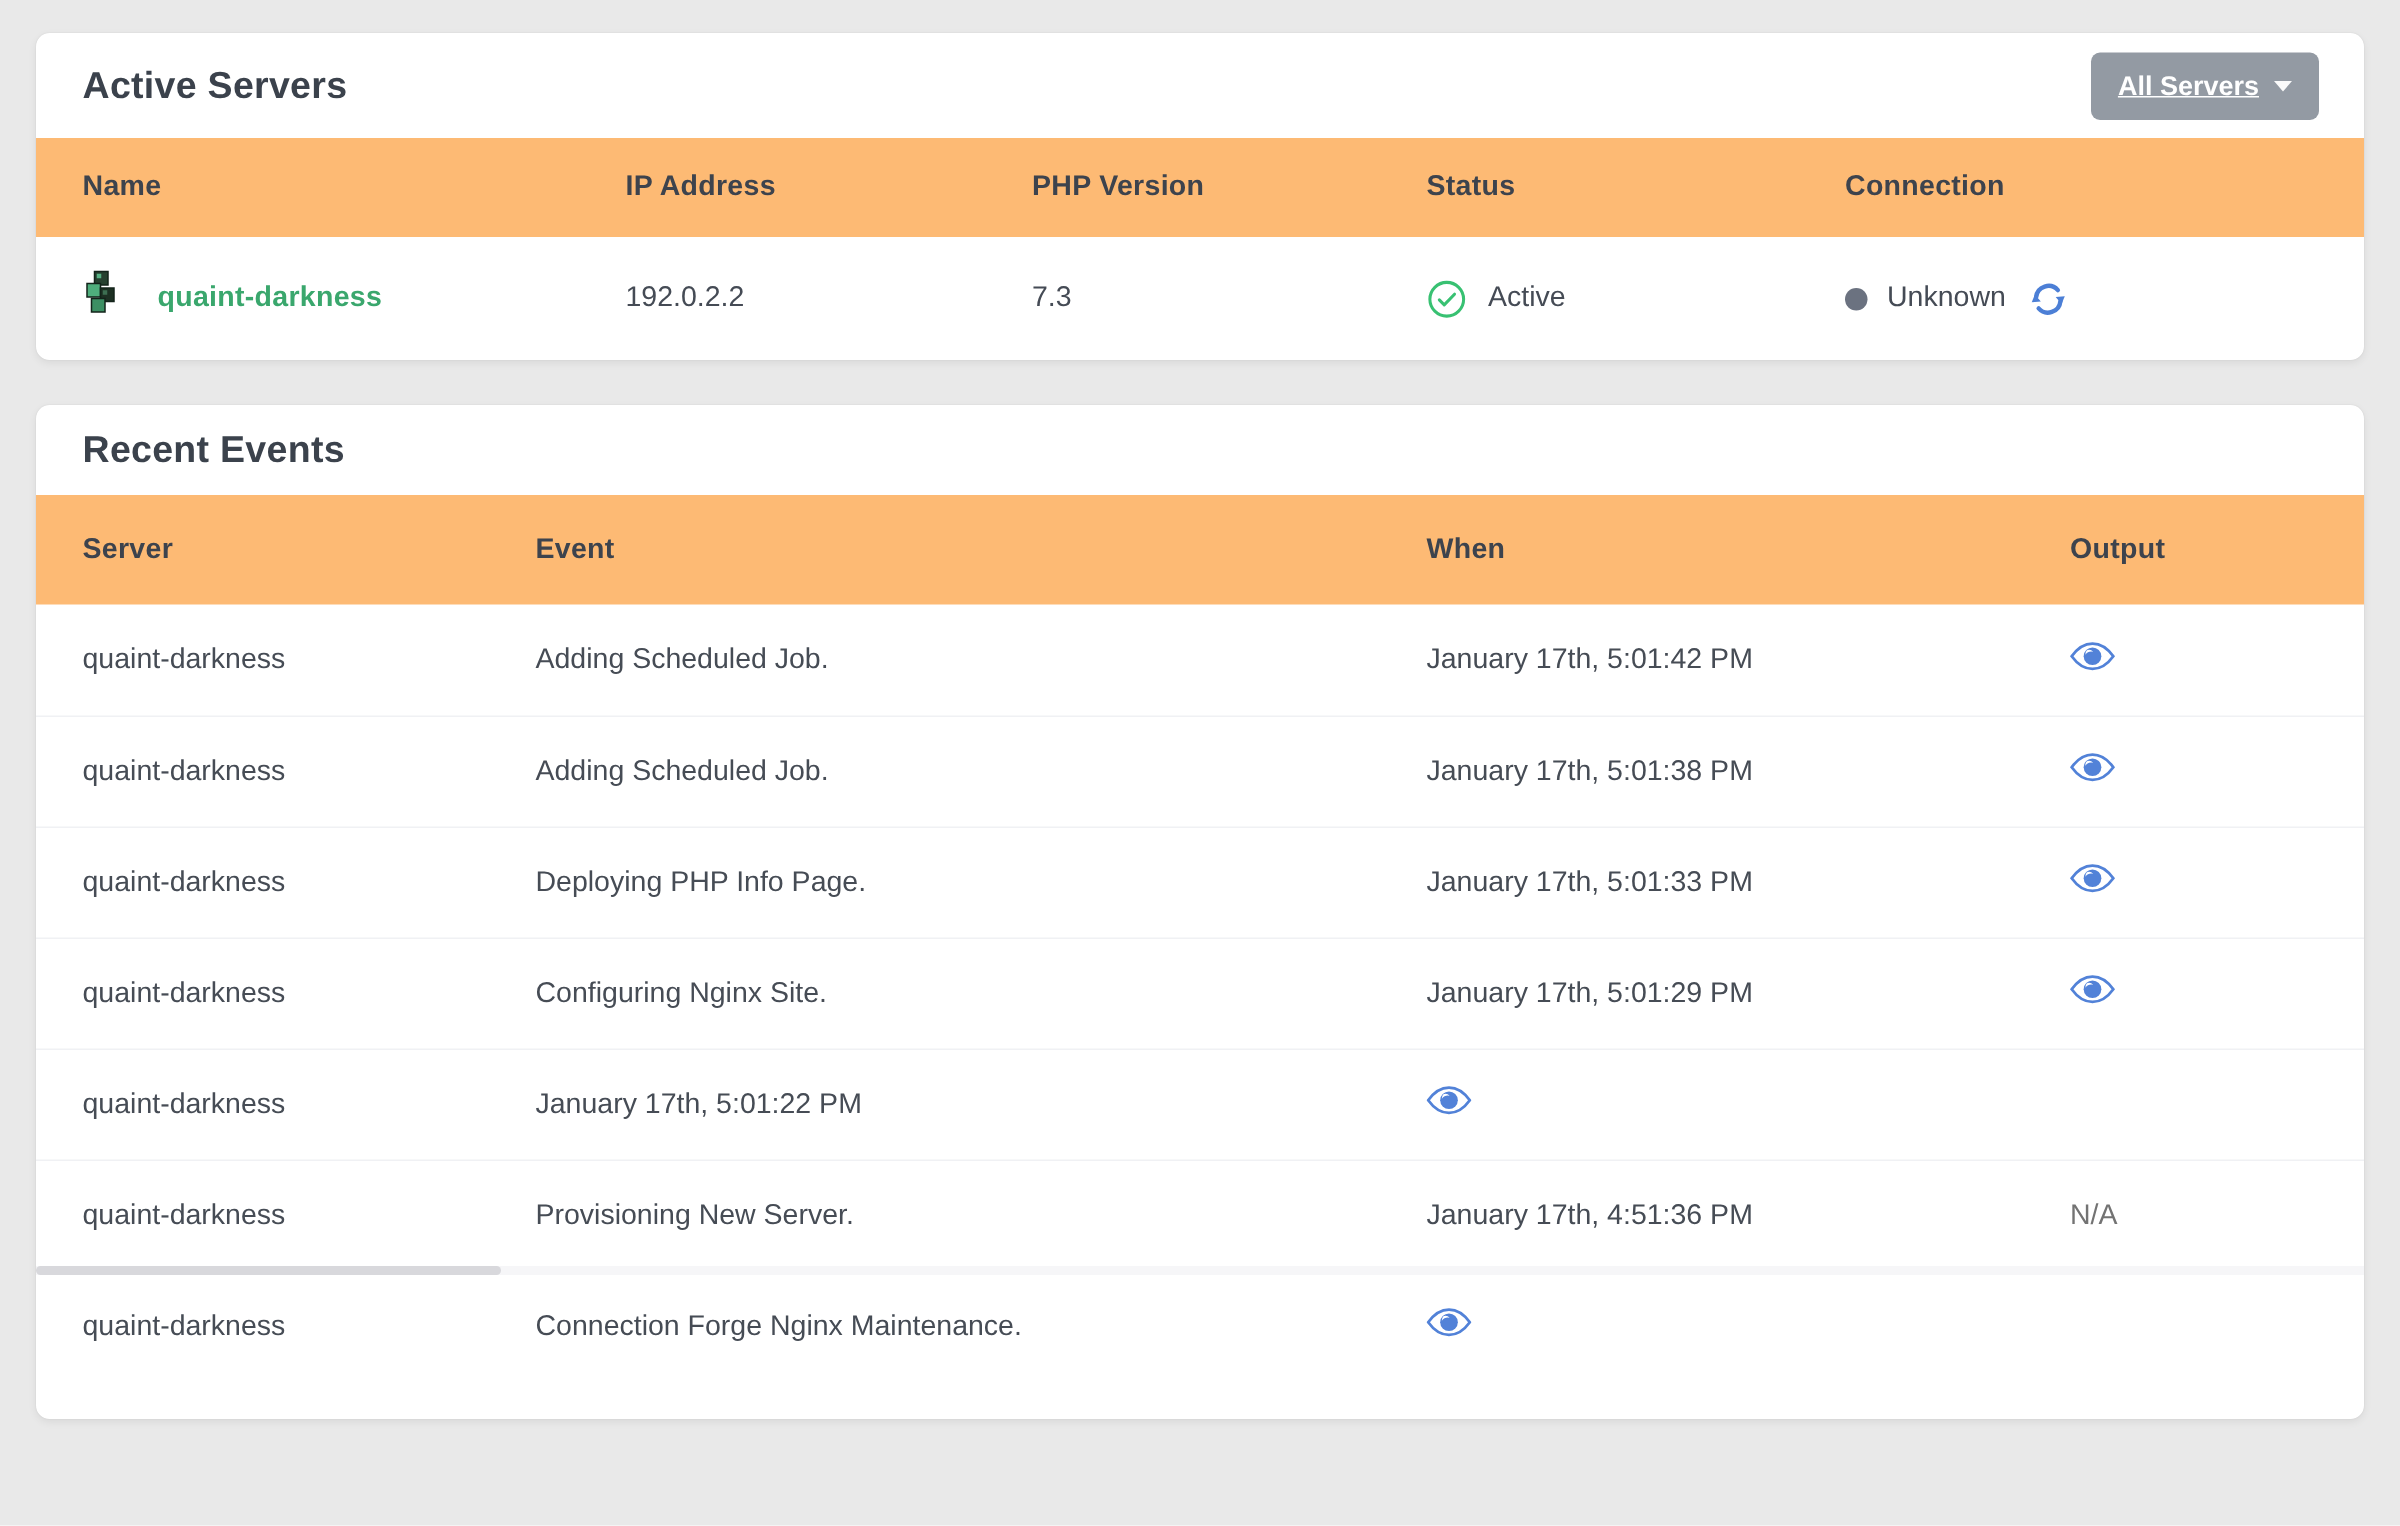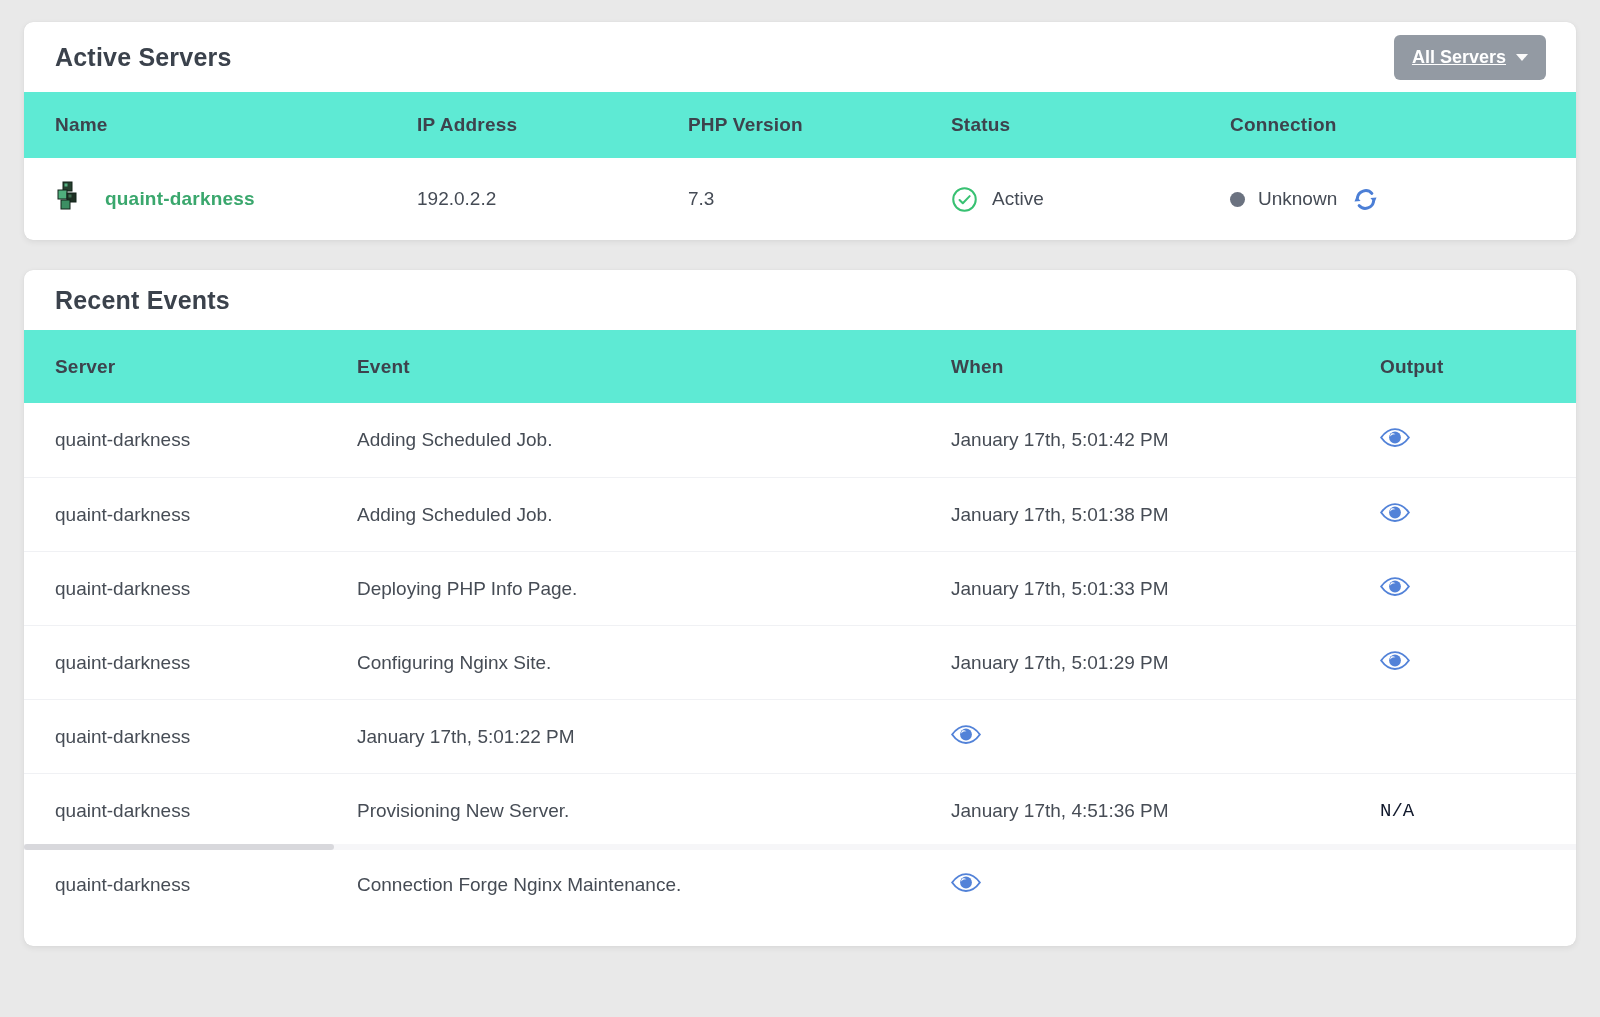--- a/index.html
+++ b/index.html
@@ -57,7 +57,7 @@
   }
 
   .thead {
-    background: #5eead4;
+    background: #fdba74;
     font-weight: 700;
     color: #3d434d;
     font-size: 19px;

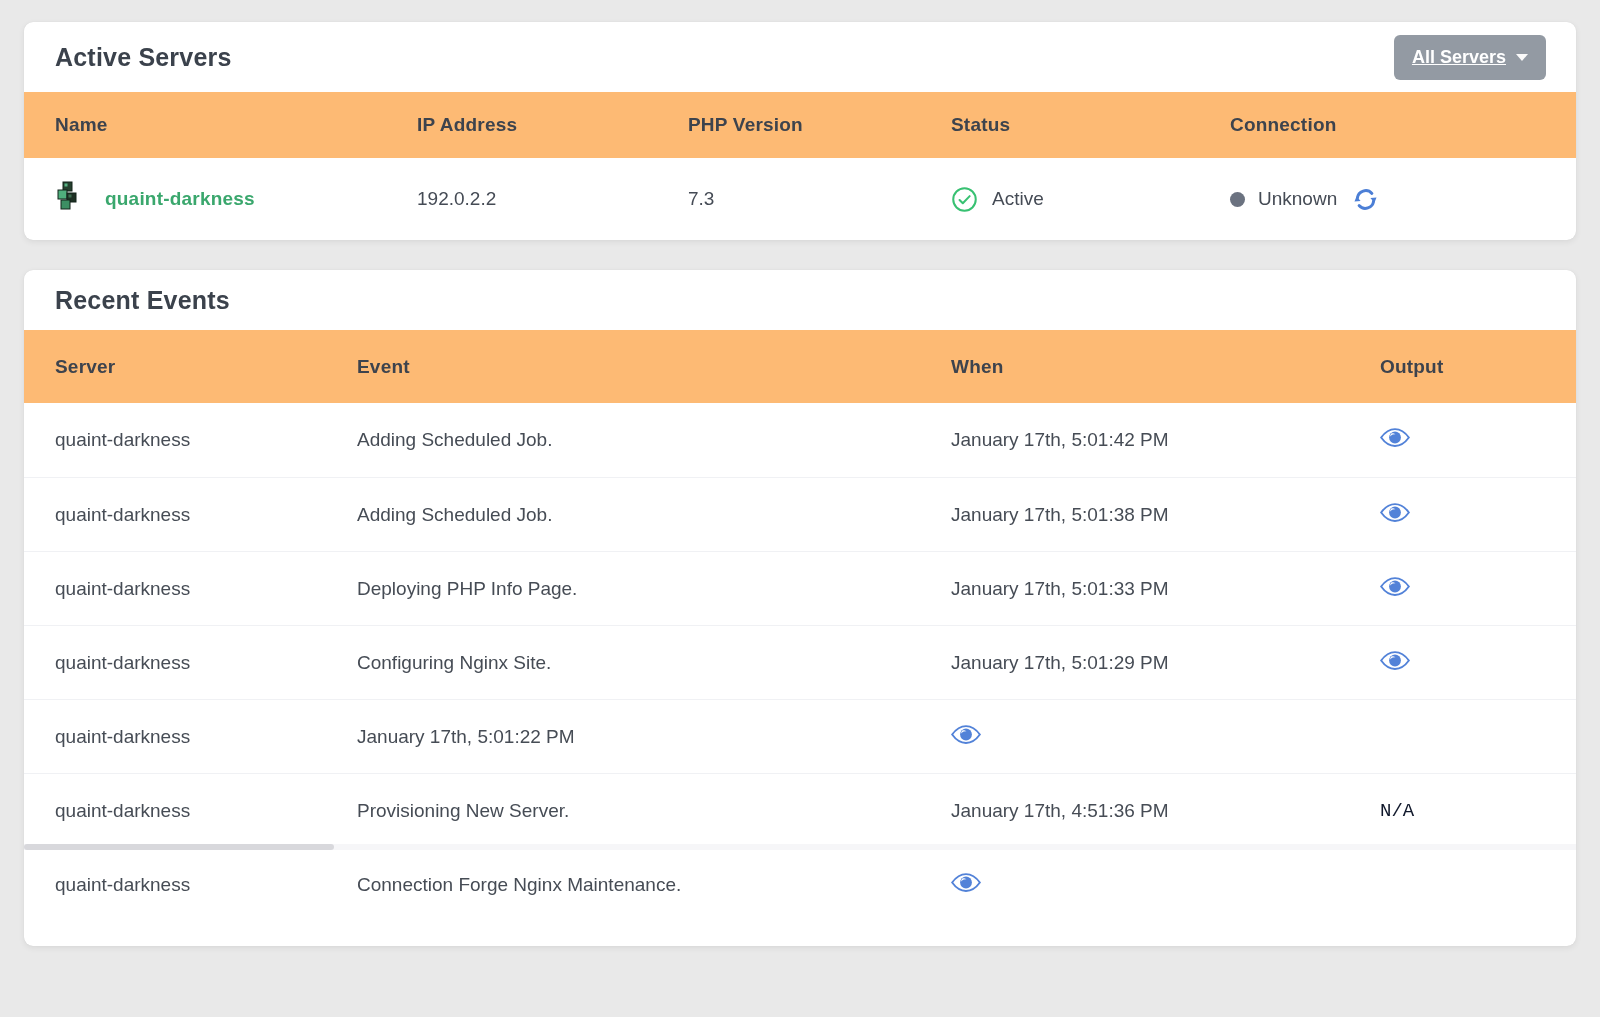--- a/index.html
+++ b/index.html
@@ -105,7 +105,7 @@
   .event-row:first-child { border-top: none; }
   .events-body { padding-bottom: 25px; }
   .eye-btn { display: inline-flex; cursor: pointer; }
-  .na-text { color: #0f172a; font-family: Liberation Mono, monospace; }
+  .na-text { color: #737373; }
 
   .hscrollbar {
     position: relative;

